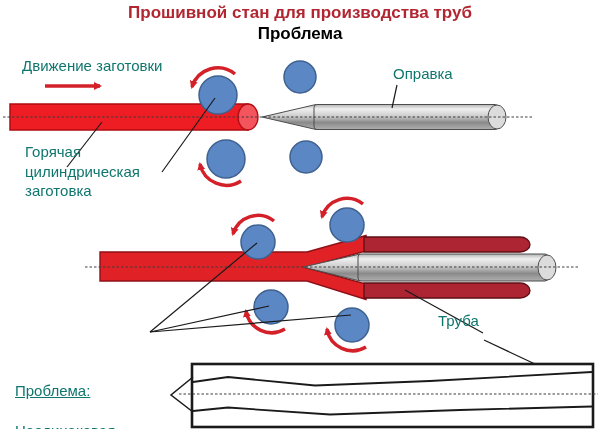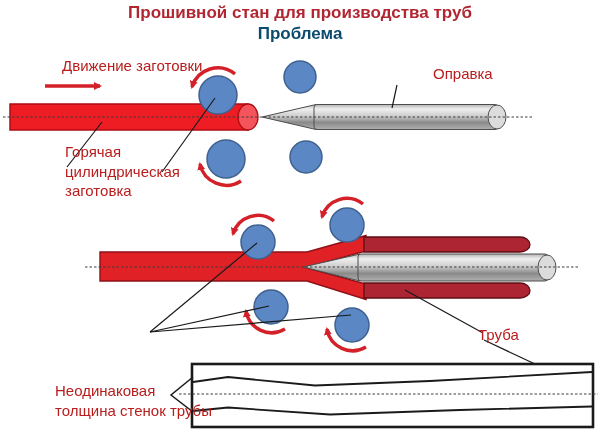--- a/index.html
+++ b/index.html
@@ -10,7 +10,7 @@
   .title-wrap{position:absolute;left:0;top:2px;width:600px;text-align:center;
               font-weight:bold;font-size:17px;line-height:21px;}
   .title-line1{color:#b12631;}
-  .title-line2{color:#0c4a6e;}
+  .title-line2{color:#000000;}
   .lbl{position:absolute;color:#b91c1c;font-size:15px;line-height:19.5px;
        white-space:pre-line;margin-left:40px;}
   .lbl-movement{left:22px;top:56px;}

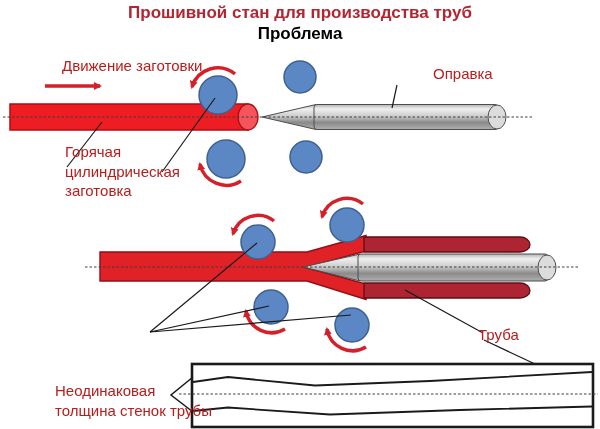--- a/index.html
+++ b/index.html
@@ -11,8 +11,8 @@
               font-weight:bold;font-size:17px;line-height:21px;}
   .title-line1{color:#b12631;}
   .title-line2{color:#000000;}
-  .lbl{position:absolute;color:#b91c1c;font-size:15px;line-height:19.5px;
-       white-space:pre-line;margin-left:40px;}
+  .lbl{position:absolute;color:#0f766e;font-size:15px;line-height:19.5px;
+       white-space:pre-line;}
   .lbl-movement{left:22px;top:56px;}
   .lbl-mandrel{left:393px;top:64px;}
   .lbl-billet{left:25px;top:142px;}

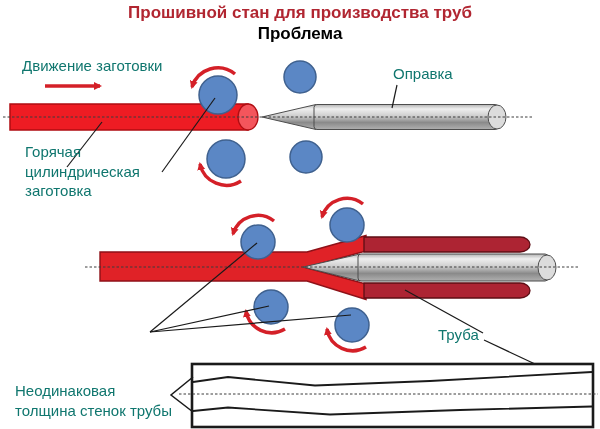--- a/index.html
+++ b/index.html
@@ -17,7 +17,7 @@
   .lbl-mandrel{left:393px;top:64px;}
   .lbl-billet{left:25px;top:142px;}
   .lbl-rollers{left:45px;top:283px;}
-  .lbl-tube{left:438px;top:325px;}
+  .lbl-tube{left:438px;top:311px;}
   .lbl-problem{left:15px;top:361px;line-height:20px;}
   .underlined{text-decoration:underline;}
 </style>

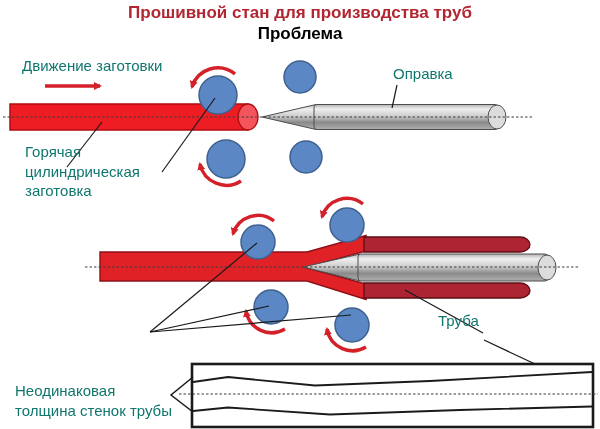--- a/index.html
+++ b/index.html
@@ -117,6 +117,7 @@
 <div class="lbl lbl-mandrel">Оправка</div>
 <div class="lbl lbl-tube">Труба</div>
 <div class="lbl lbl-problem">
+  <div class="underlined">Проблема:</div>
   <div>Неодинаковая
 толщина стенок трубы</div>
 </div>

